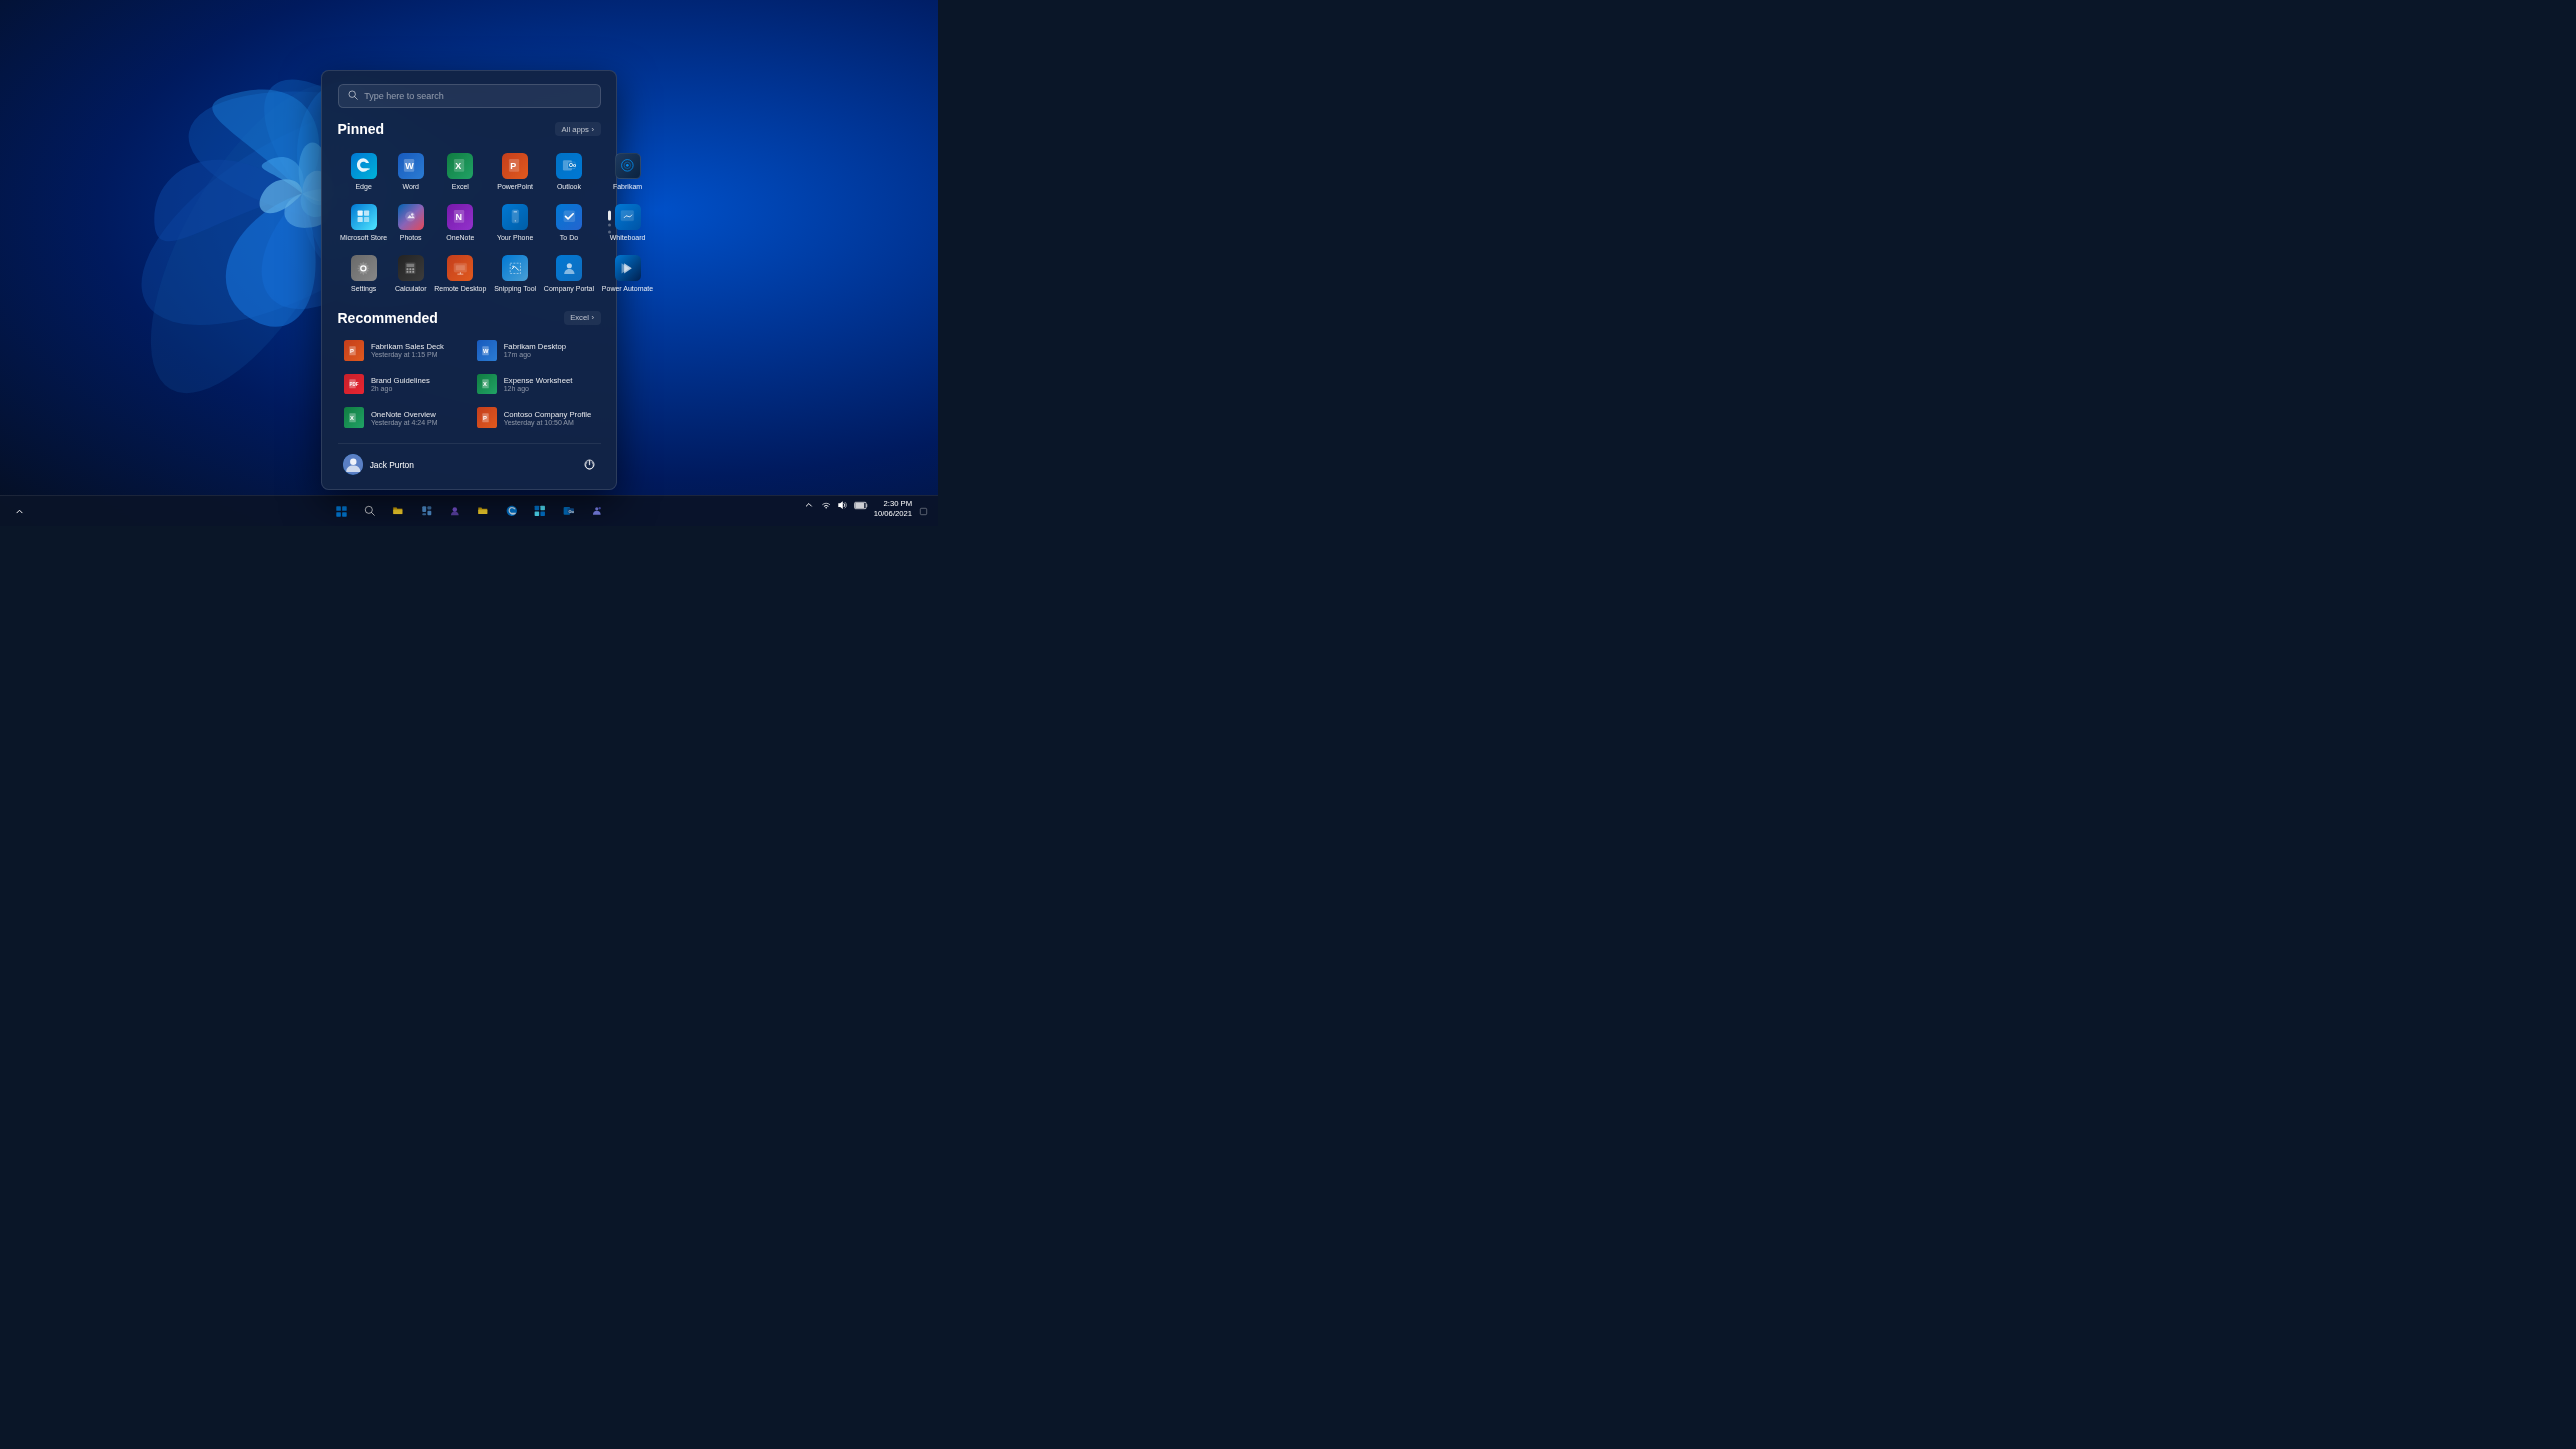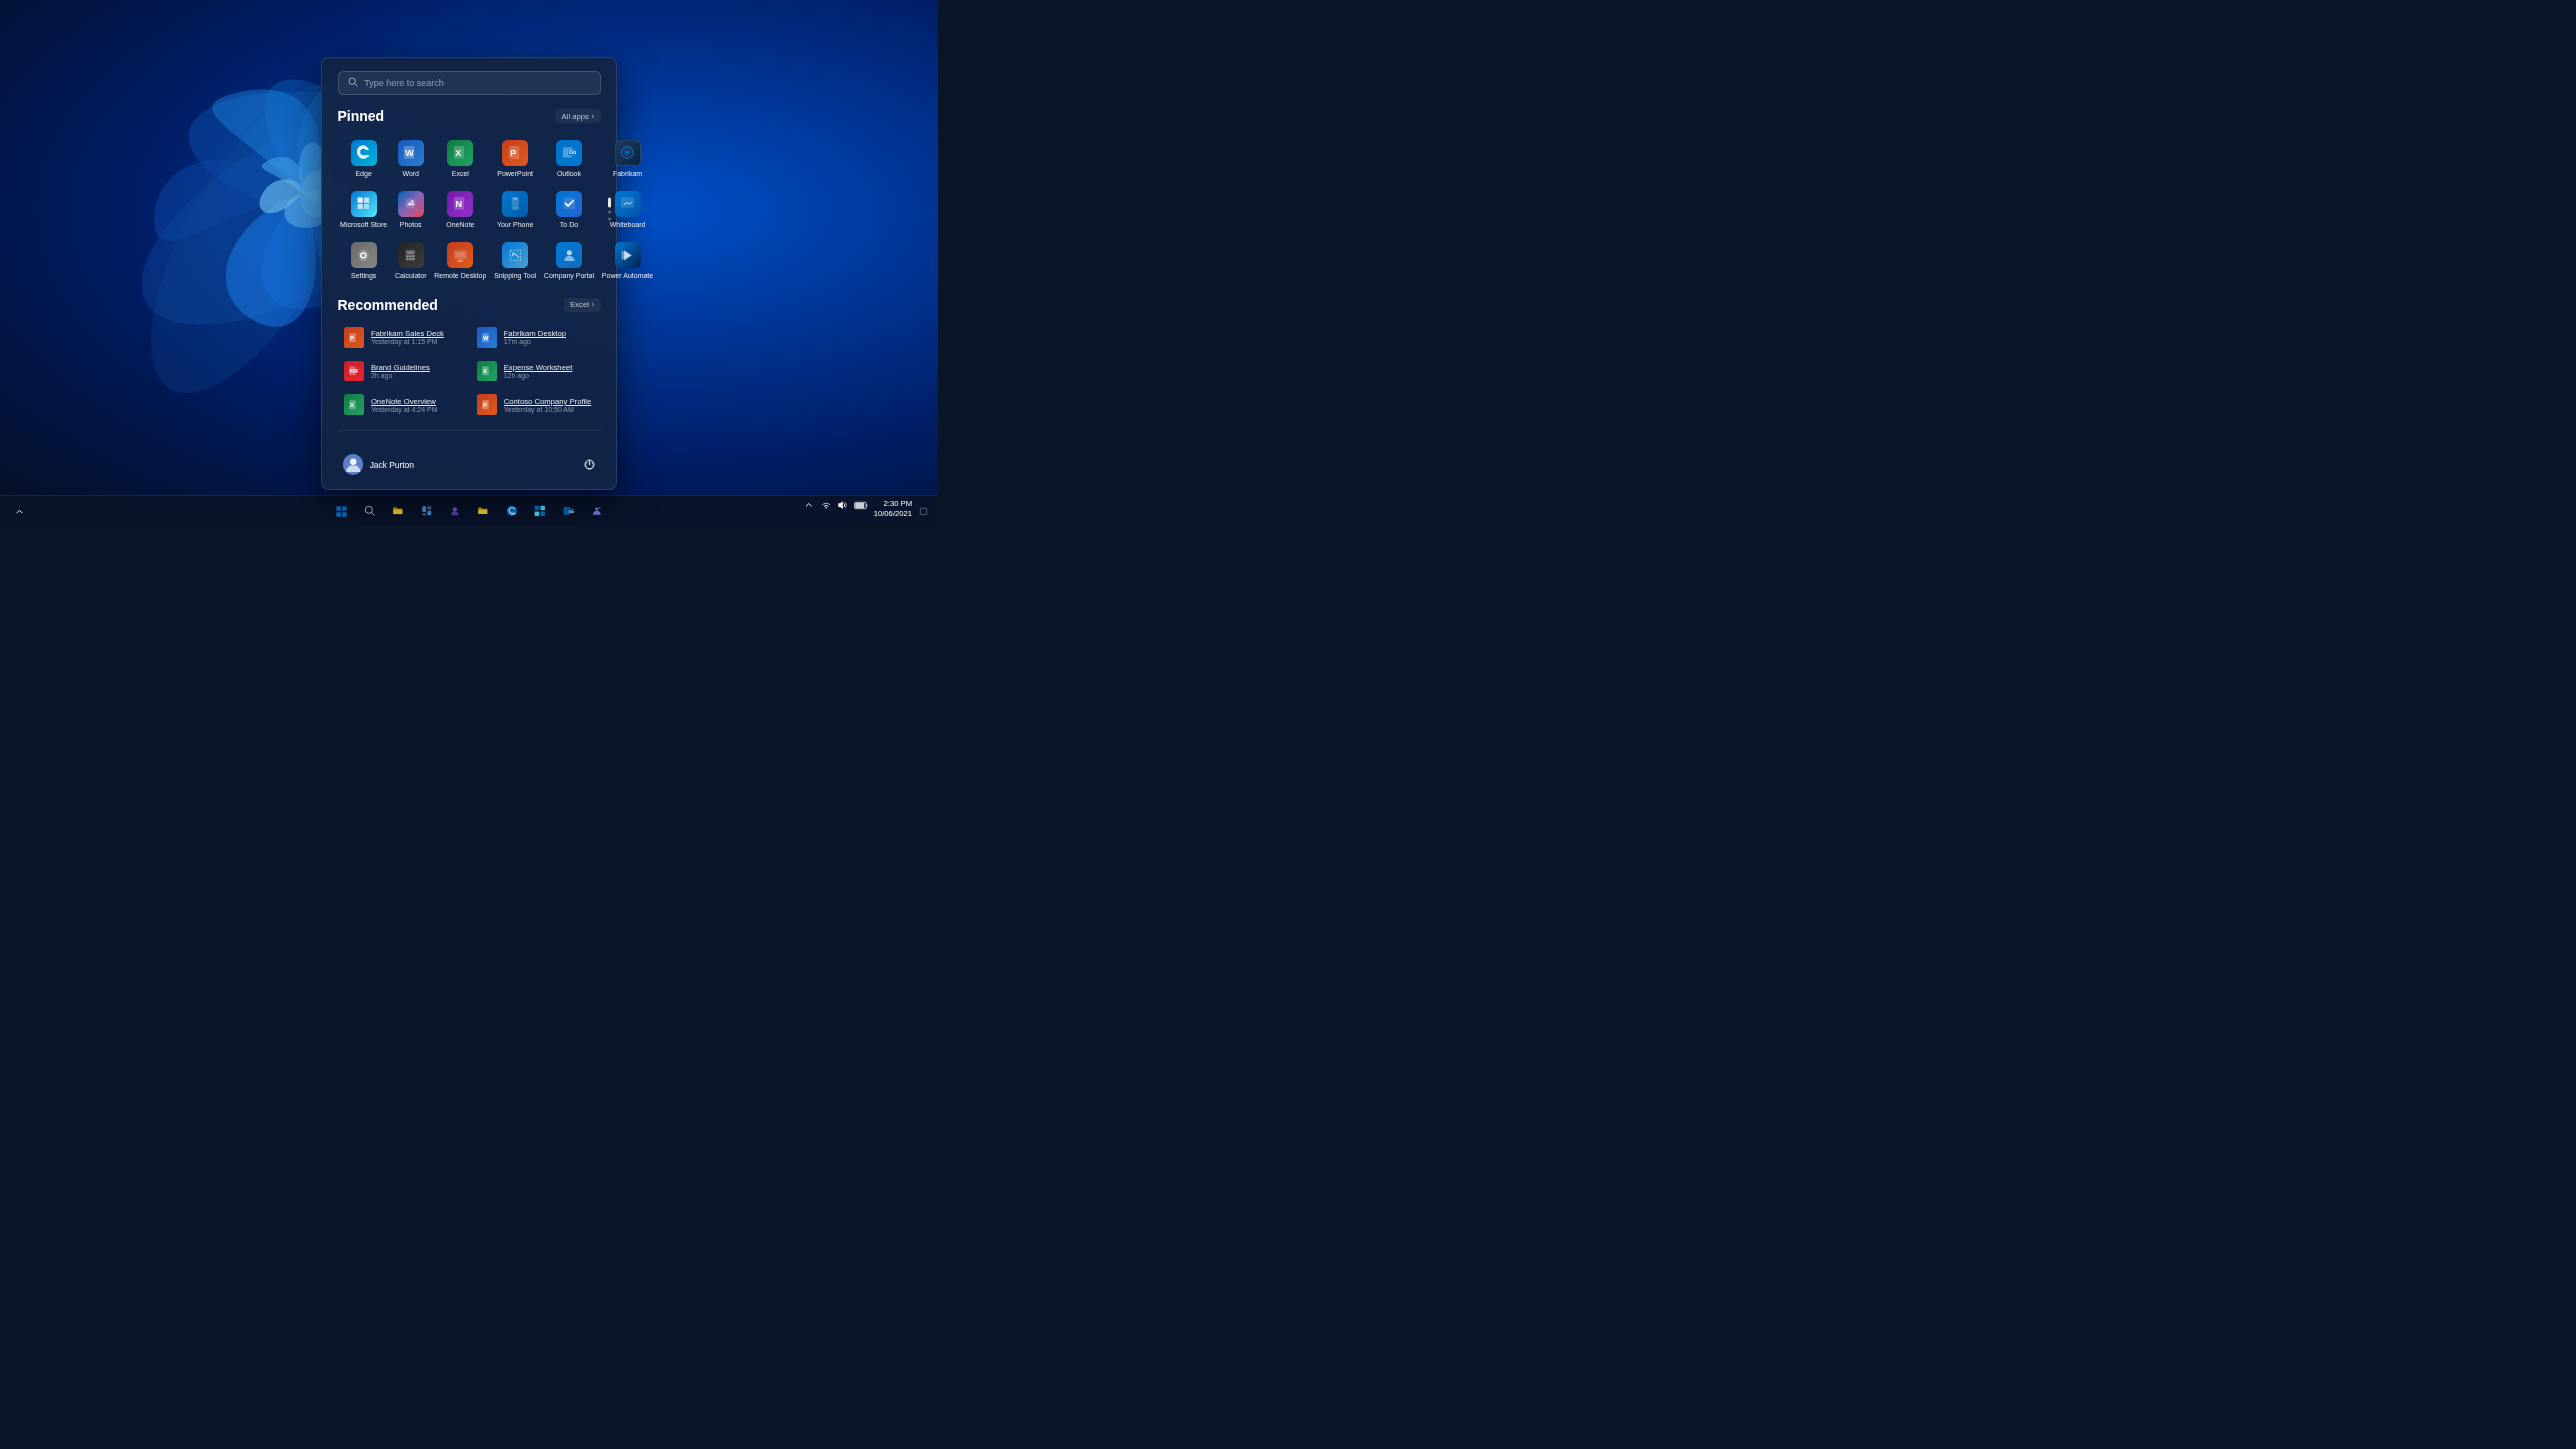--- a/index.html
+++ b/index.html
@@ -248,7 +248,6 @@
       white-space: nowrap;
       overflow: hidden;
       text-overflow: ellipsis;
-      text-decoration: underline;
     }
 
     .rec-time {

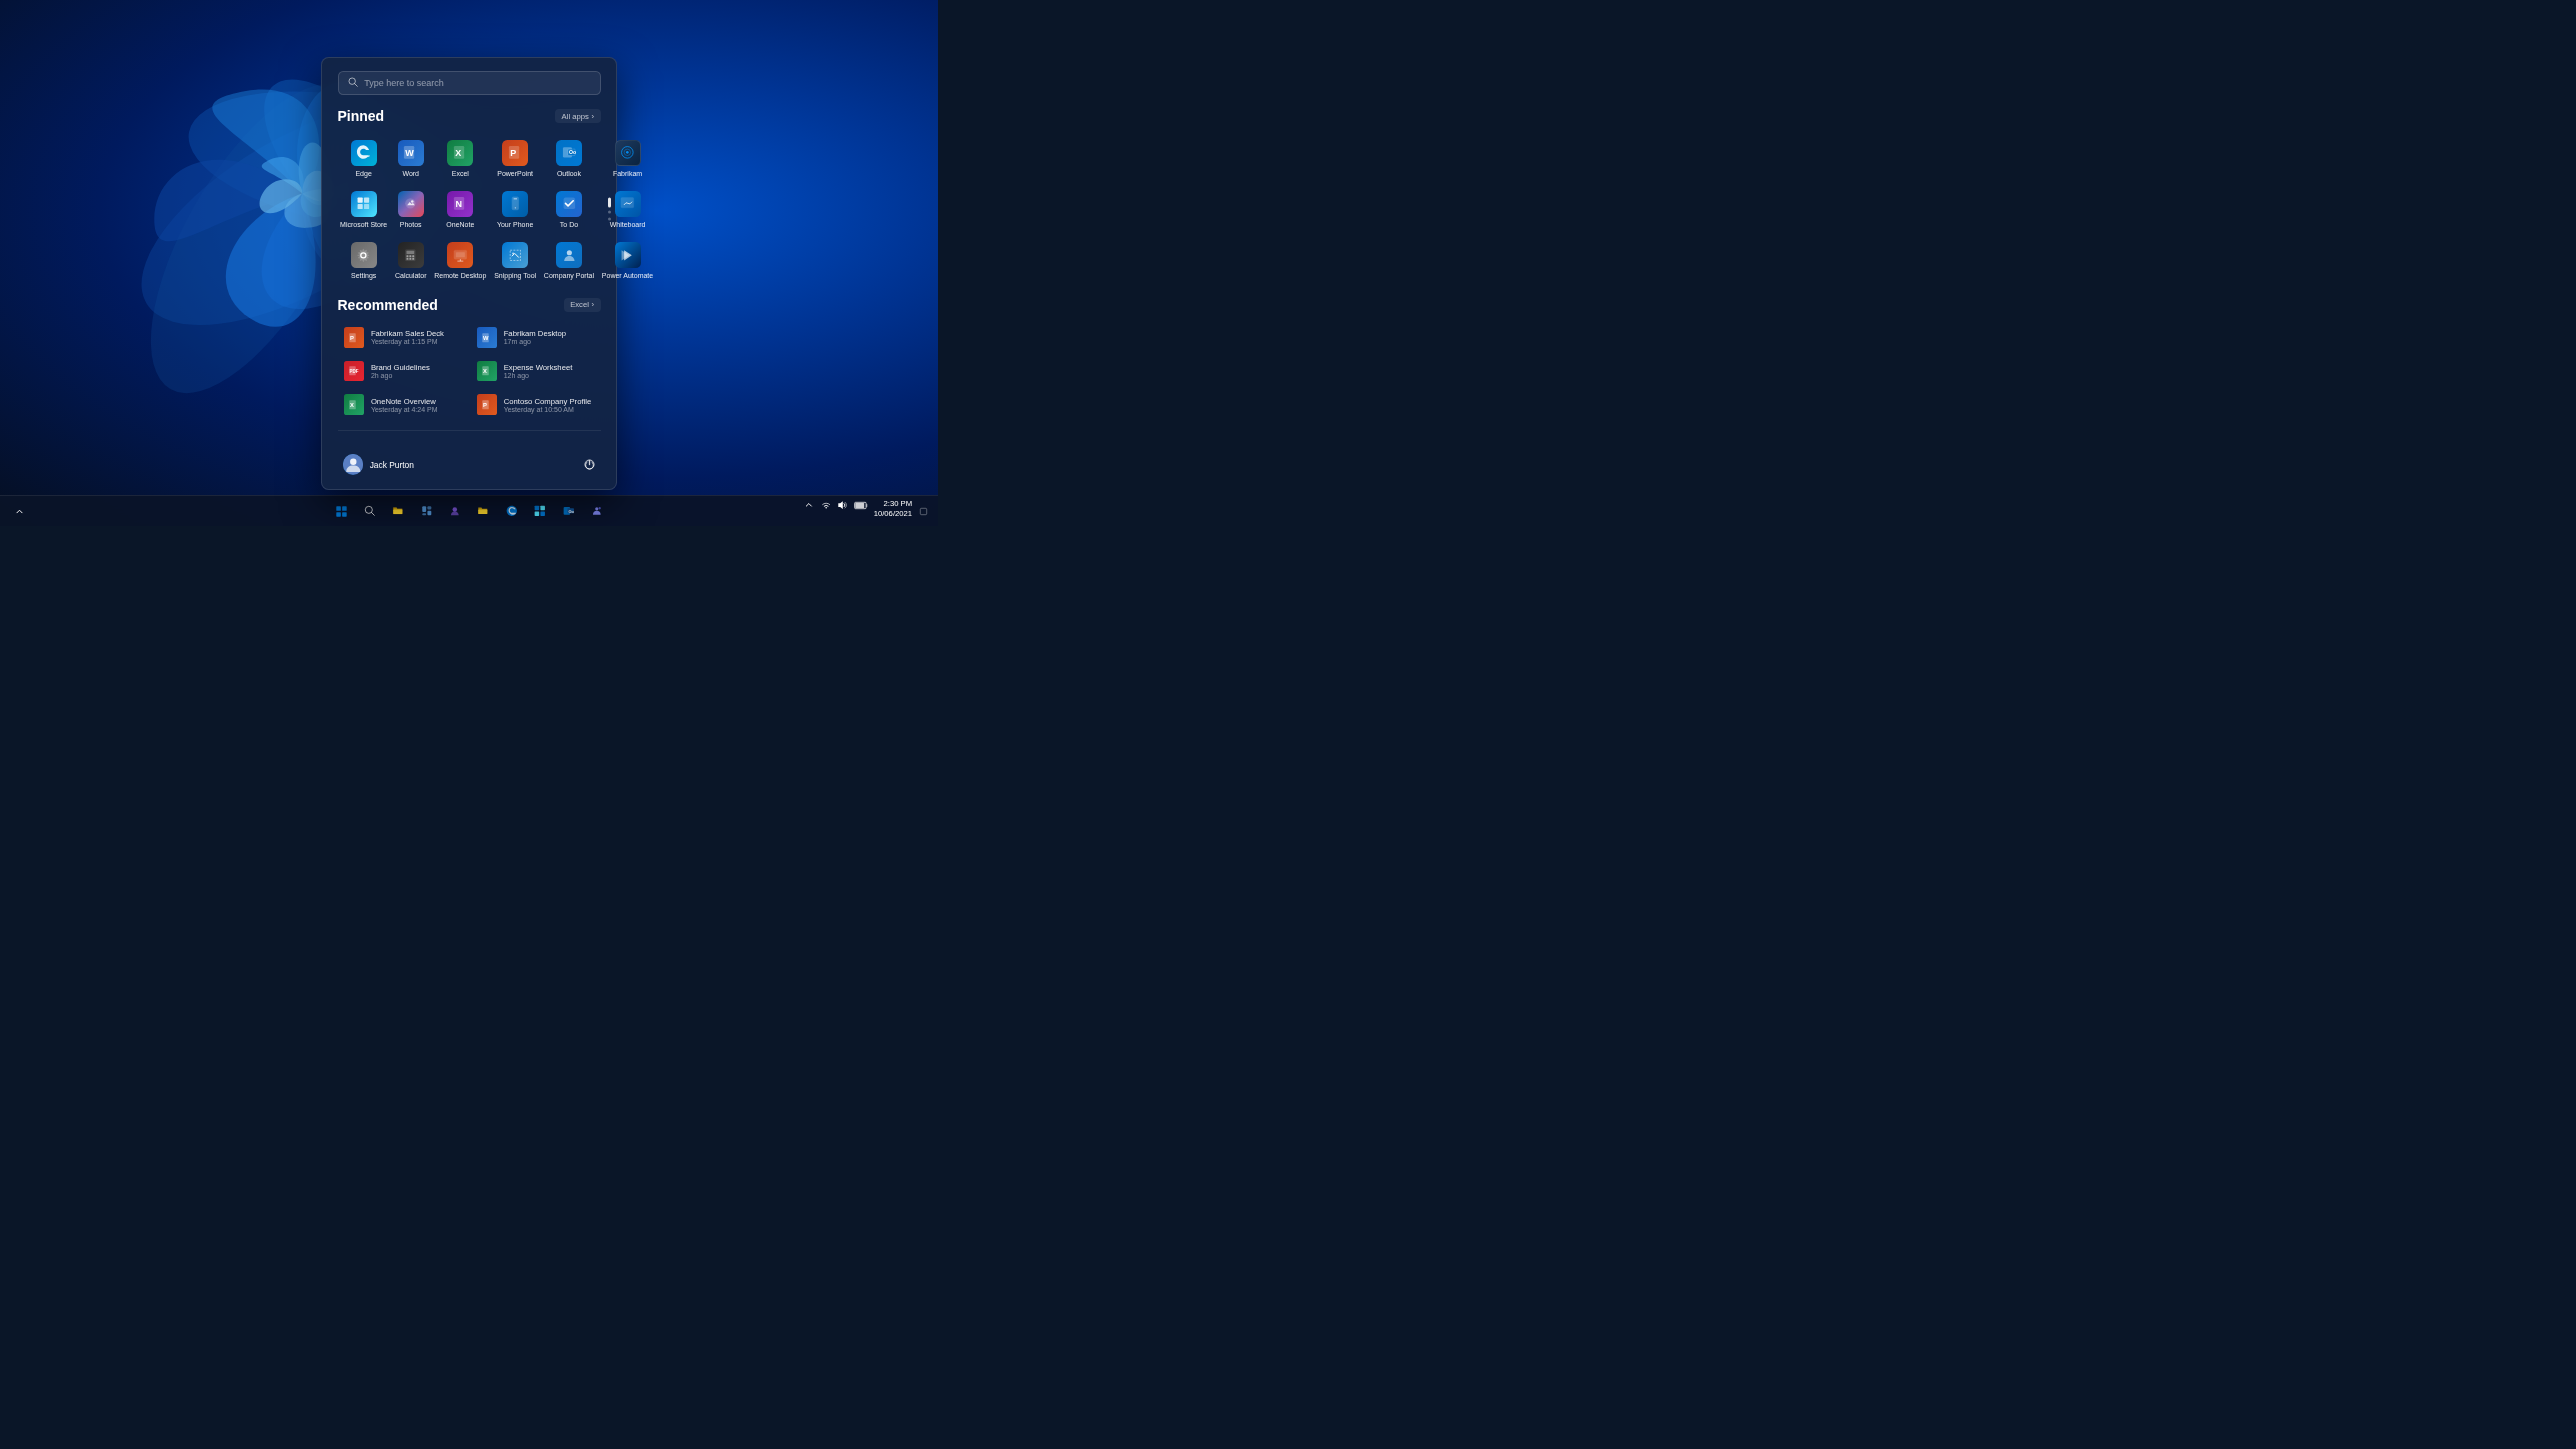--- a/index.html
+++ b/index.html
@@ -260,7 +260,7 @@
       display: flex;
       align-items: center;
       justify-content: space-between;
-      padding-top: 19px;
+      padding-top: 6px;
       border-top: 0.6px solid rgba(255,255,255,0.08);
     }
 

